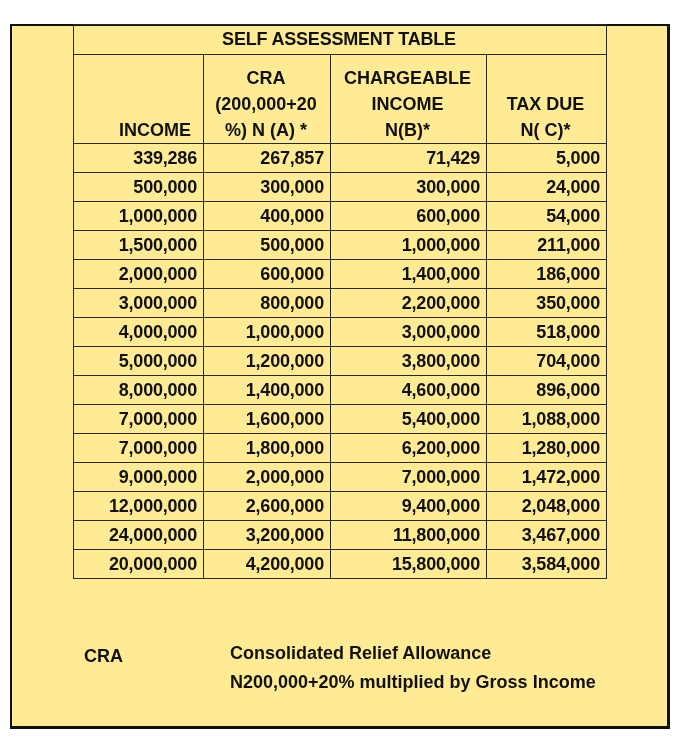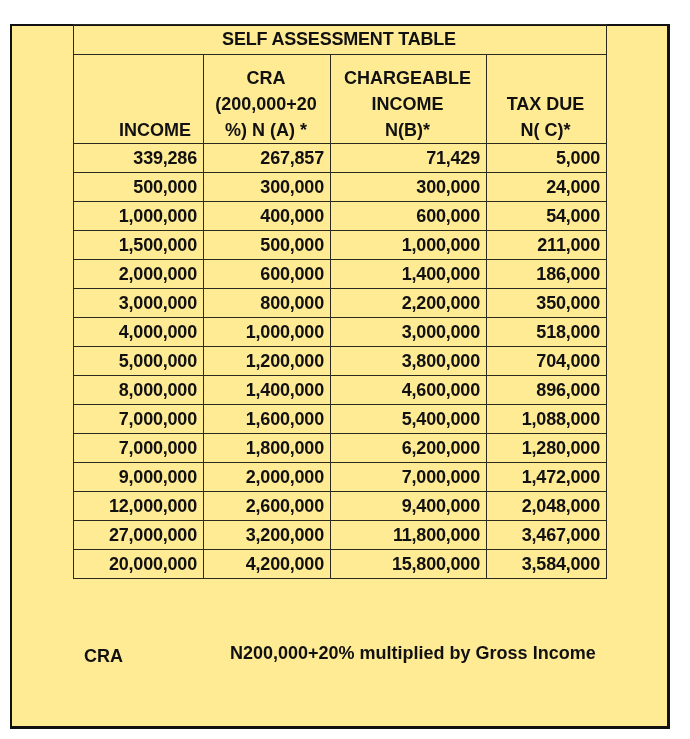--- a/index.html
+++ b/index.html
@@ -133,7 +133,7 @@
           <td class="num">2,048,000</td>
         </tr>
         <tr>
-          <td class="num">27,000,000</td>
+          <td class="num">24,000,000</td>
           <td class="num">3,200,000</td>
           <td class="num">11,800,000</td>
           <td class="num">3,467,000</td>

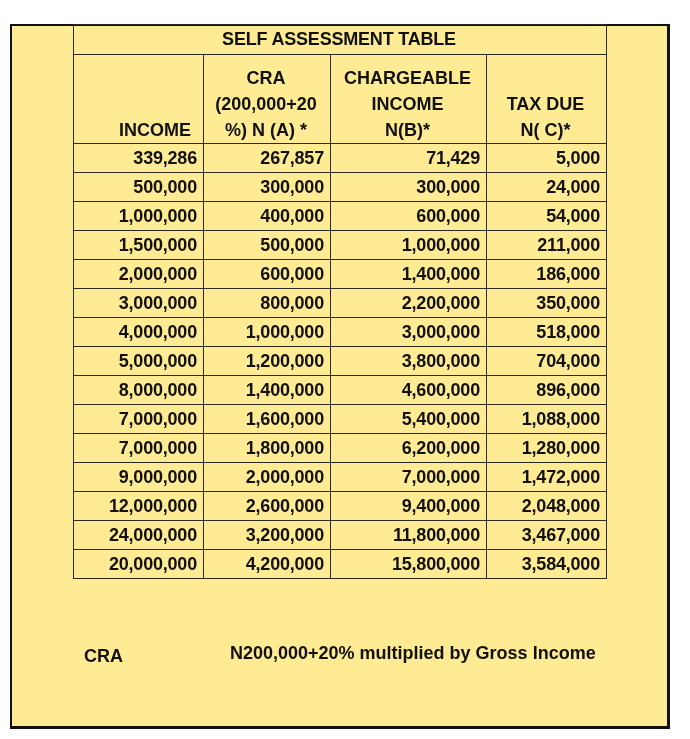--- a/index.html
+++ b/index.html
@@ -150,6 +150,7 @@
   <div class="legend">
     <div class="abbr">CRA</div>
     <div class="def">
+      <div>Consolidated Relief Allowance</div>
       <div>N200,000+20% multiplied by Gross Income</div>
     </div>
   </div>

